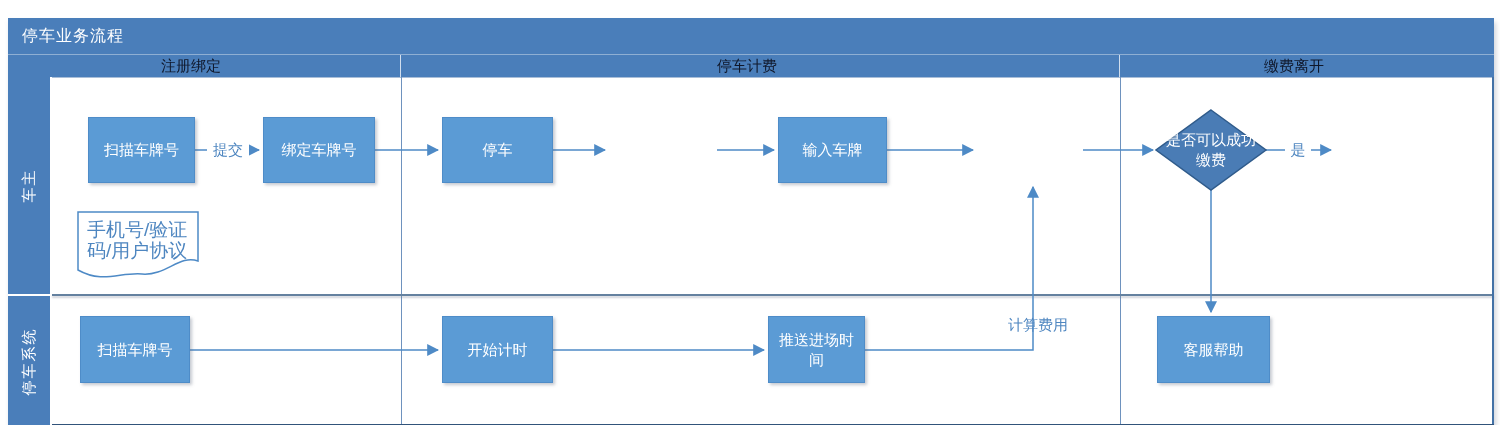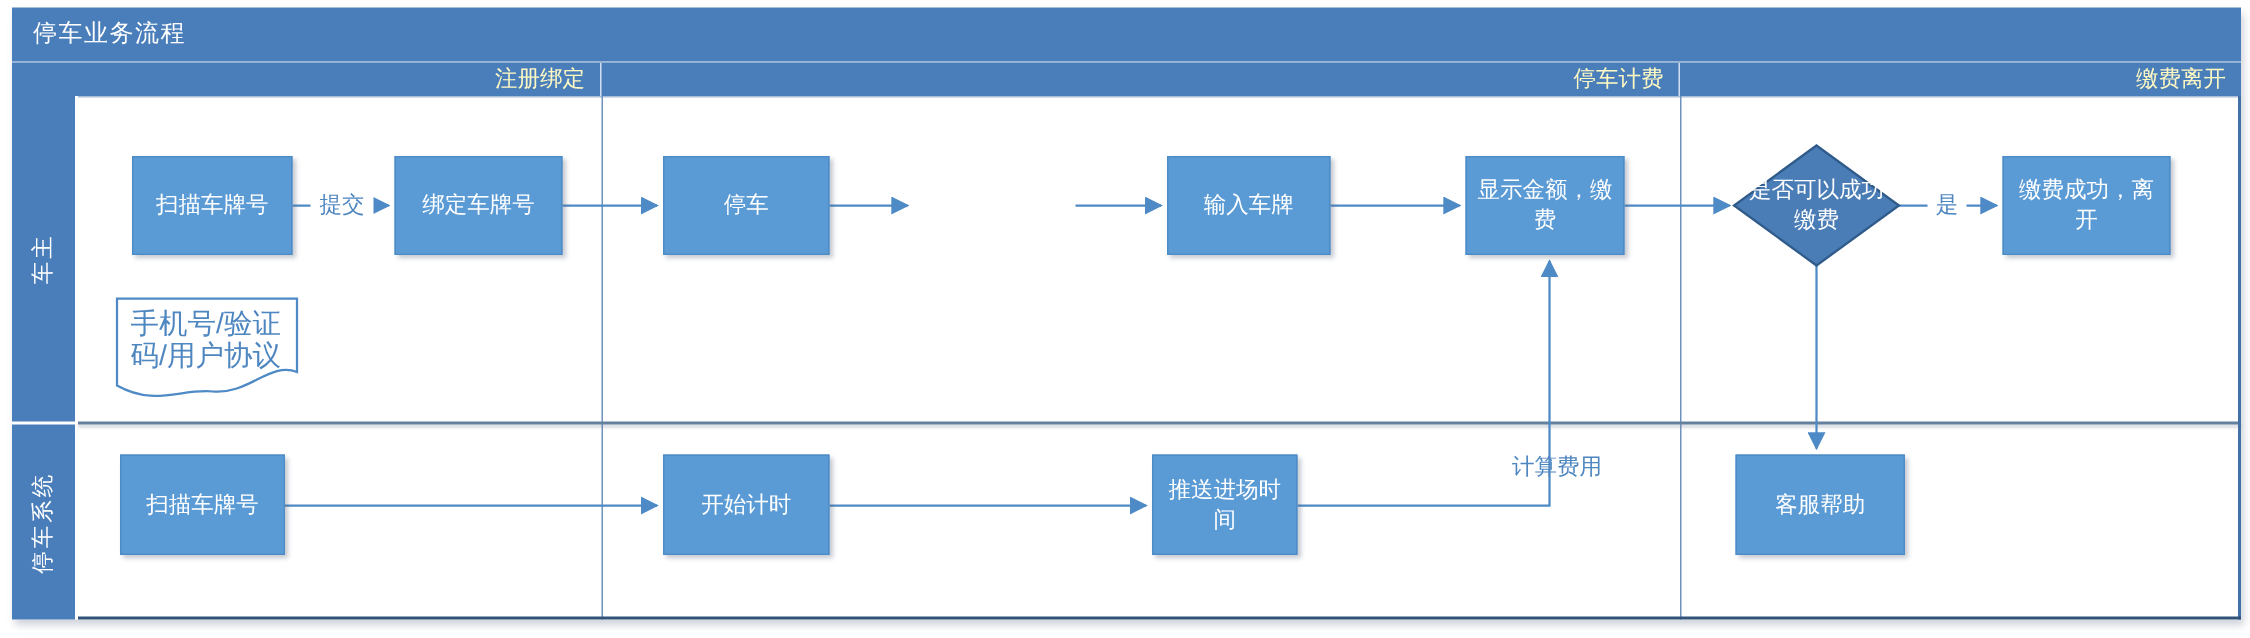--- a/index.html
+++ b/index.html
@@ -18,7 +18,7 @@
   *{margin:0;padding:0;box-sizing:border-box;}
   html,body{width:1500px;height:425px;background:#ffffff;overflow:hidden;
     font-family:"Liberation Sans","DejaVu Sans",sans-serif;}
-  .canvas{position:absolute;left:8px;top:5px;width:1486px;height:408px;
+  .canvas{position:absolute;left:8px;top:18px;width:1486px;height:408px;
     box-shadow:2px 4px 5px rgba(150,160,175,.45);background:#fff;}
   
   .title-bar{position:absolute;left:0;top:0;width:1486px;height:36px;background:var(--band);

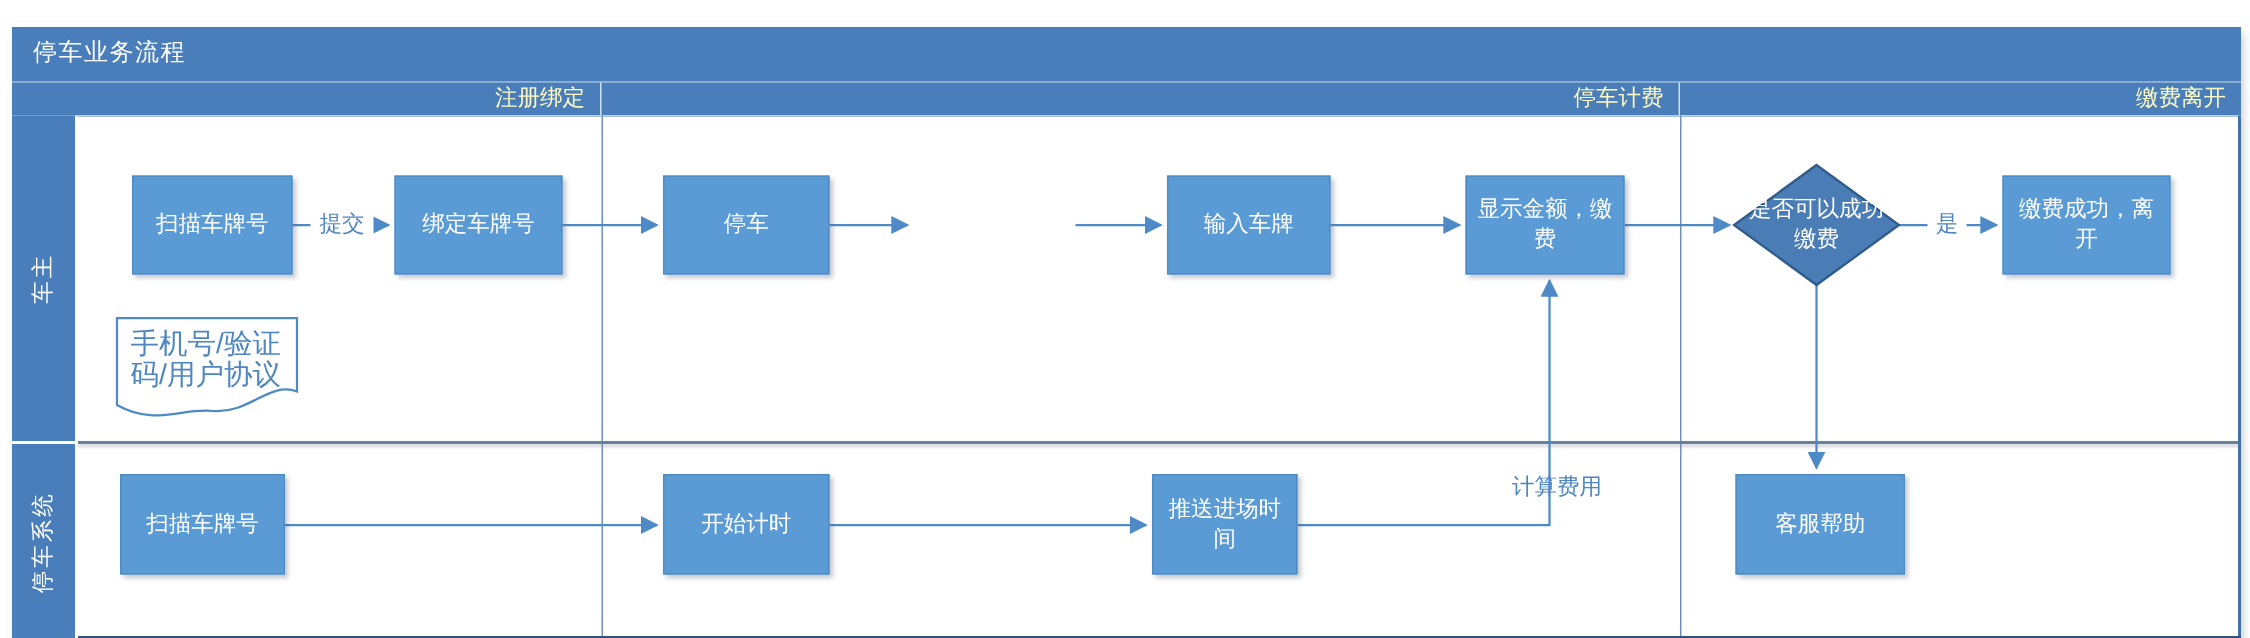--- a/index.html
+++ b/index.html
@@ -25,8 +25,8 @@
     color:#fff;font-size:16px;line-height:36px;padding-left:14px;letter-spacing:1px;}
   .title-sep{position:absolute;left:0;top:36px;width:1486px;height:1px;background:var(--band_sep);}
   .phase-band{position:absolute;left:0;top:37px;width:1486px;height:22px;background:var(--band);display:flex;}
-  .phase-cell{height:22px;color:#fef9c3;font-size:15px;line-height:22px;text-align:right;
-    padding-right:10px;border-right:1px solid rgba(255,255,255,.75);}
+  .phase-cell{height:22px;color:#0f172a;font-size:15px;line-height:22px;text-align:center;
+    padding-right:26px;border-right:1px solid rgba(255,255,255,.75);}
   .phase-cell:last-child{border-right:none;}
   .pc1{width:393px;} .pc2{width:719px;} .pc3{flex:1;}
   

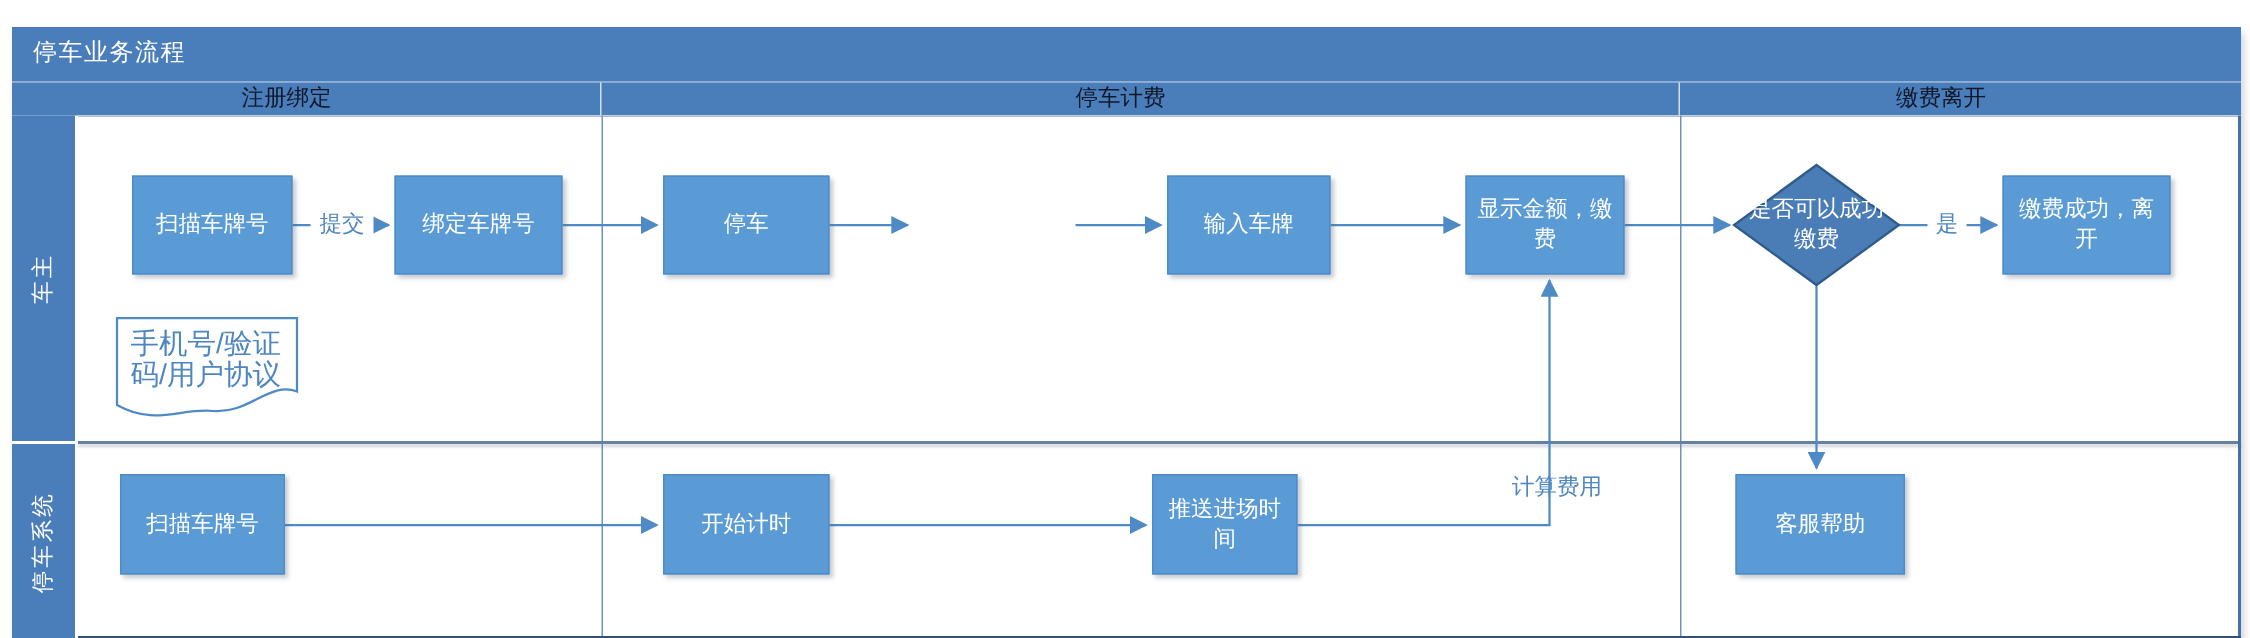--- a/index.html
+++ b/index.html
@@ -120,7 +120,6 @@
   <div class="node" style="left:255px;top:99px;width:112px;height:66px;">绑定车牌号</div>
   <div class="node" style="left:434px;top:99px;width:111px;height:66px;">停车</div>
   <div class="node" style="left:770px;top:99px;width:109px;height:66px;">输入车牌</div>
-  <div class="node" style="left:969px;top:99px;width:106px;height:66px;">显示金额，缴费</div>
   <div class="diamond-text" style="left:1157px;top:92px;width:92px;height:80px;">是否可以成功缴费</div>
   <div class="node" style="left:1327px;top:99px;width:112px;height:66px;">缴费成功，离开</div>
   <div class="doc-text" style="left:79px;top:201px;width:104px;">手机号/验证码/用户协议</div>

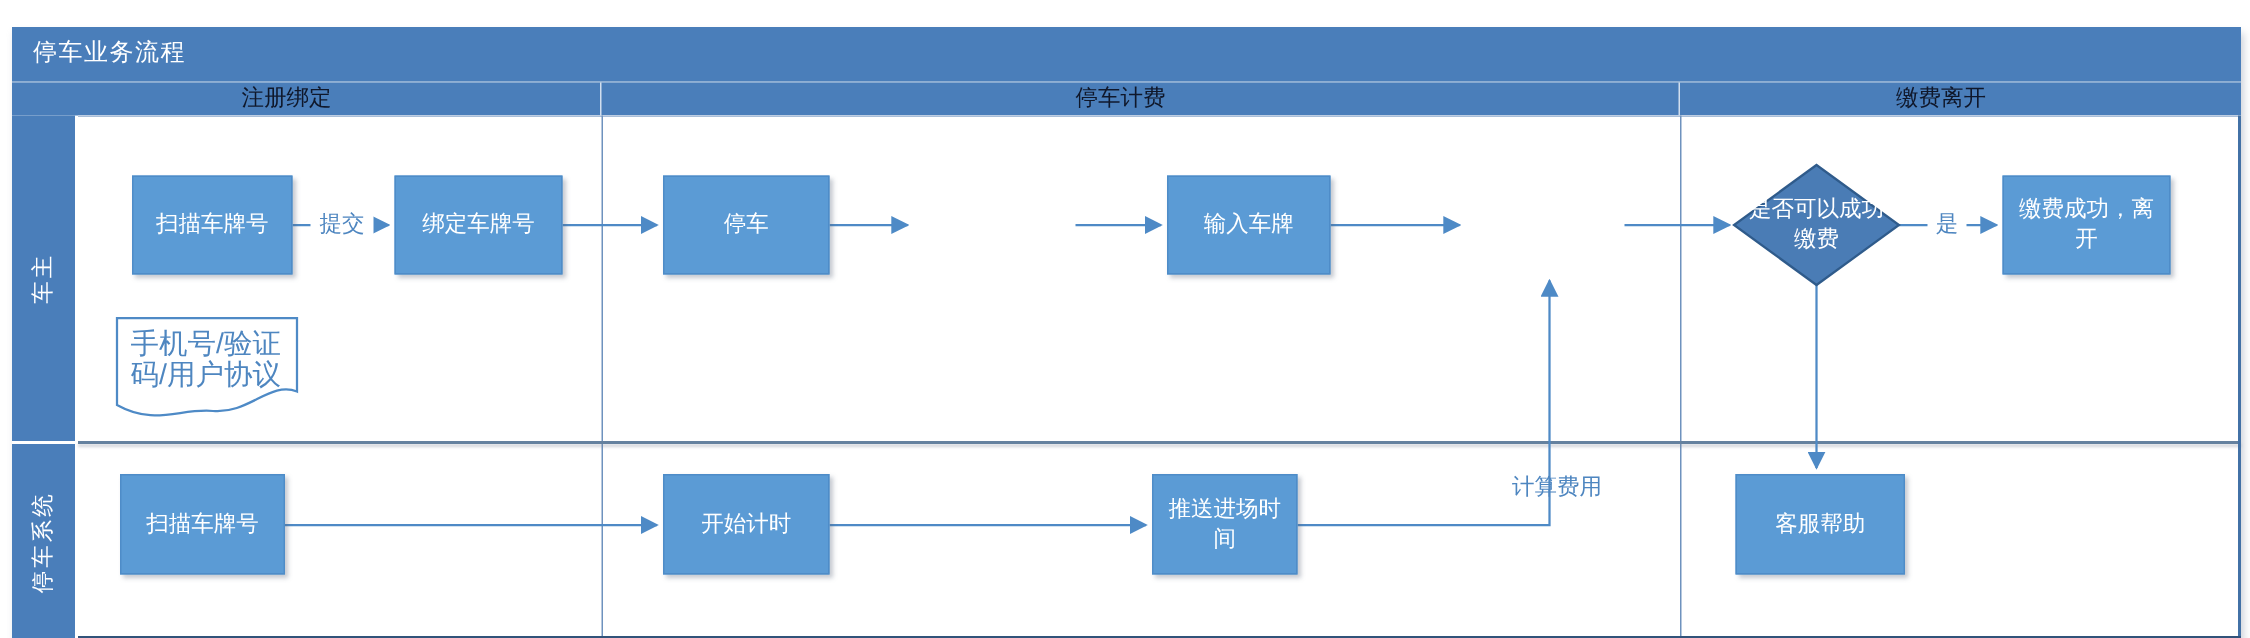--- a/index.html
+++ b/index.html
@@ -121,7 +121,6 @@
   <div class="node" style="left:434px;top:99px;width:111px;height:66px;">停车</div>
   <div class="node" style="left:770px;top:99px;width:109px;height:66px;">输入车牌</div>
   <div class="diamond-text" style="left:1157px;top:92px;width:92px;height:80px;">是否可以成功缴费</div>
-  <div class="node" style="left:1327px;top:99px;width:112px;height:66px;">缴费成功，离开</div>
   <div class="doc-text" style="left:79px;top:201px;width:104px;">手机号/验证码/用户协议</div>
 
   <div class="node" style="left:72px;top:298px;width:110px;height:67px;">扫描车牌号</div>

